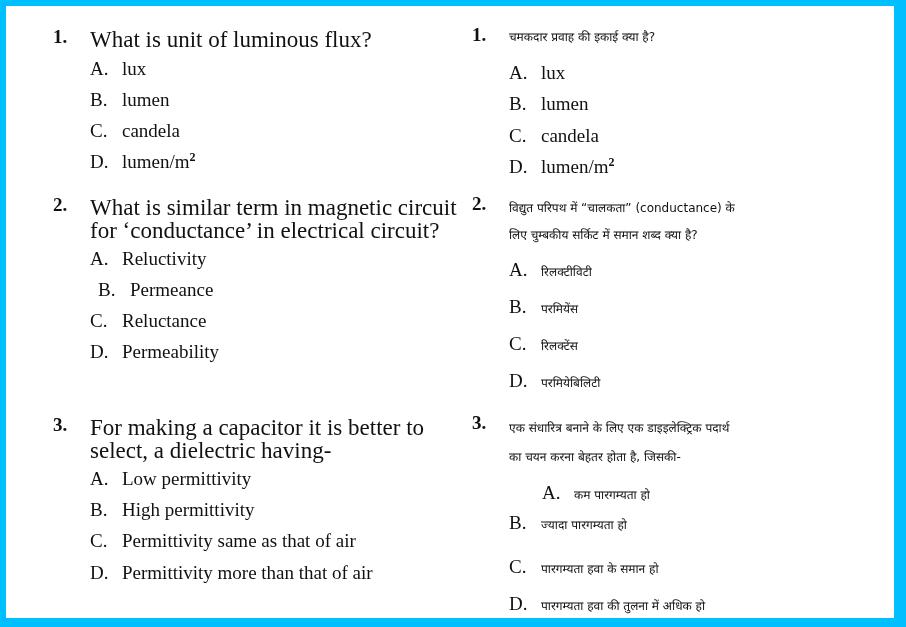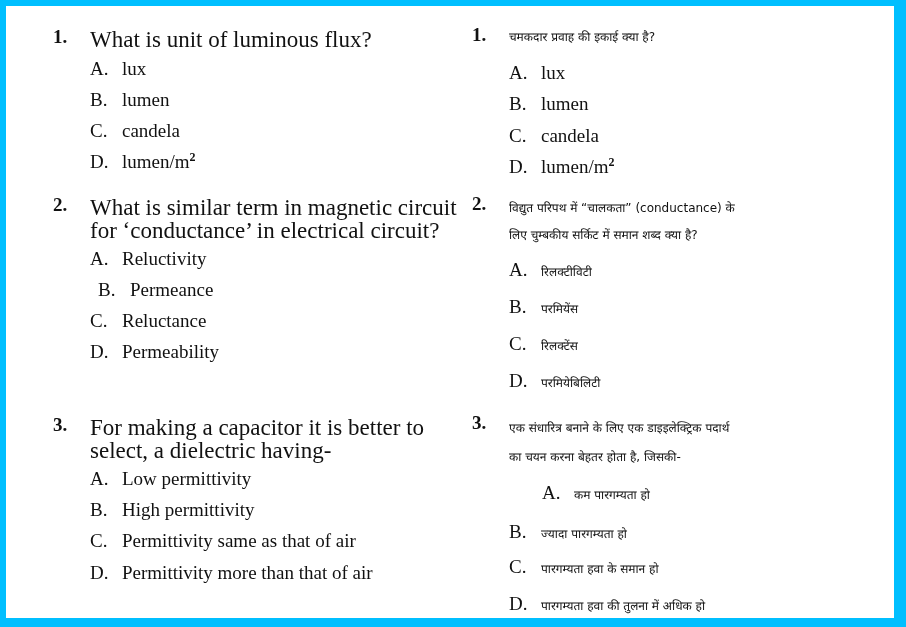--- a/index.html
+++ b/index.html
@@ -83,7 +83,7 @@
           <div>का चयन करना बेहतर होता है, जिसकी-</div>
         </div>
       <div class="opt" style="top:70px;margin-left:33px;"><span class="lbl">A.</span><span class="hi">कम पारगम्यता हो</span></div>
-      <div class="opt" style="top:109px;"><span class="lbl">B.</span><span class="hi">ज्यादा पारगम्यता हो</span></div>
+      <div class="opt" style="top:100px;"><span class="lbl">B.</span><span class="hi">ज्यादा पारगम्यता हो</span></div>
       <div class="opt" style="top:144px;"><span class="lbl">C.</span><span class="hi">पारगम्यता हवा के समान हो</span></div>
       <div class="opt" style="top:181px;"><span class="lbl">D.</span><span class="hi">पारगम्यता हवा की तुलना में अधिक हो</span></div>
     </div>

